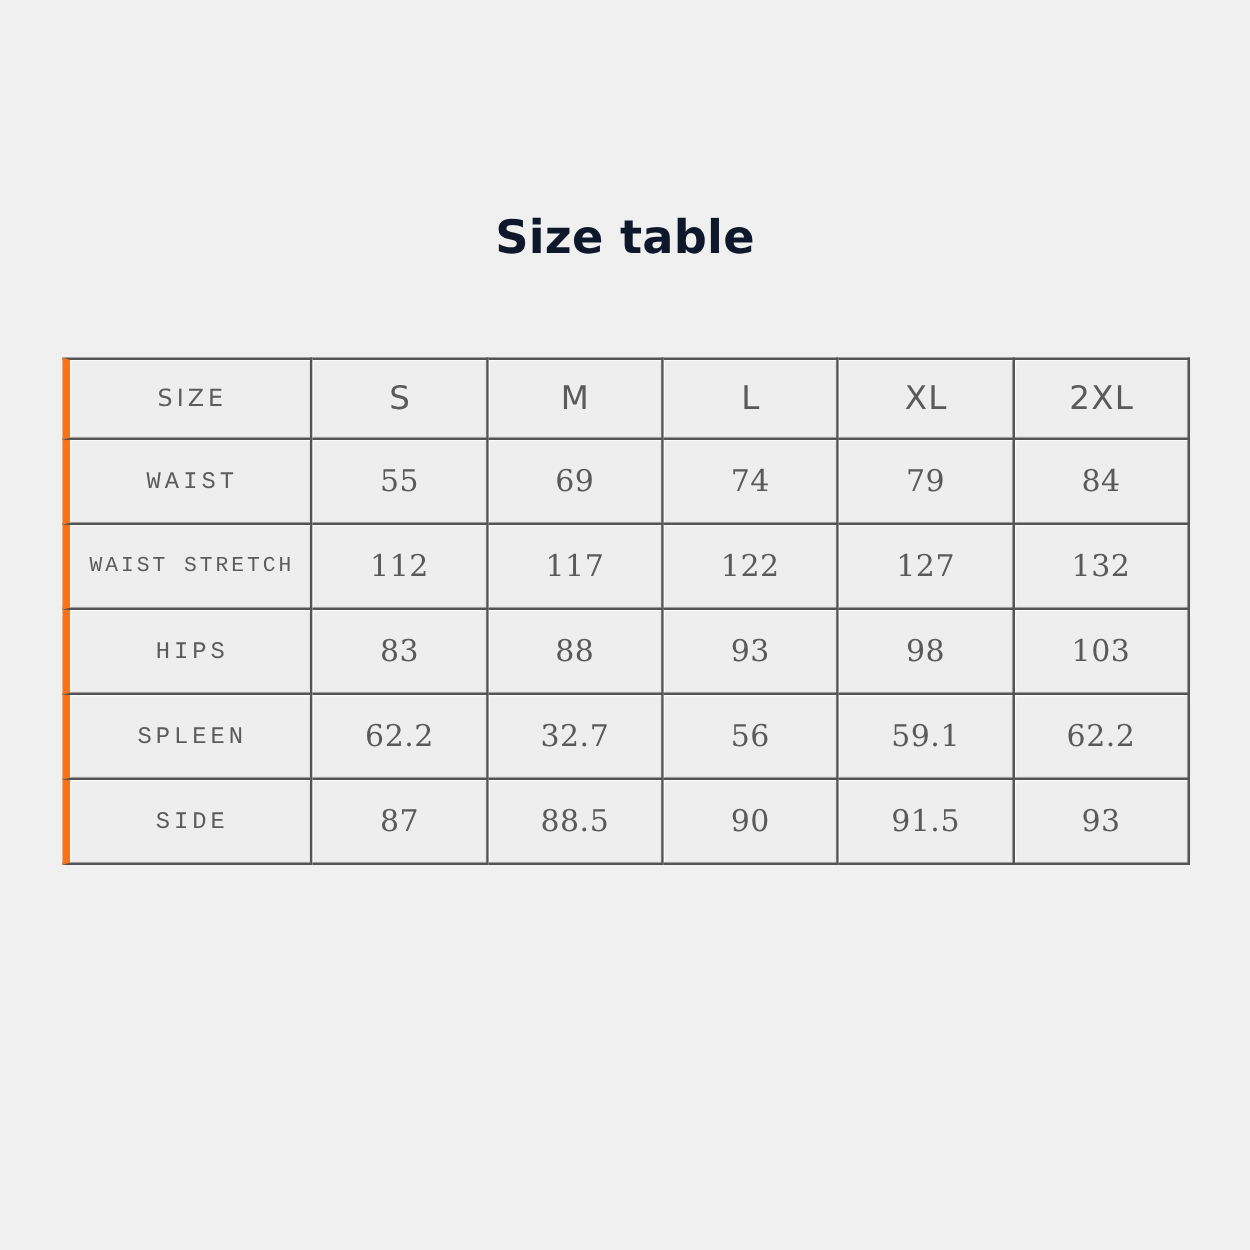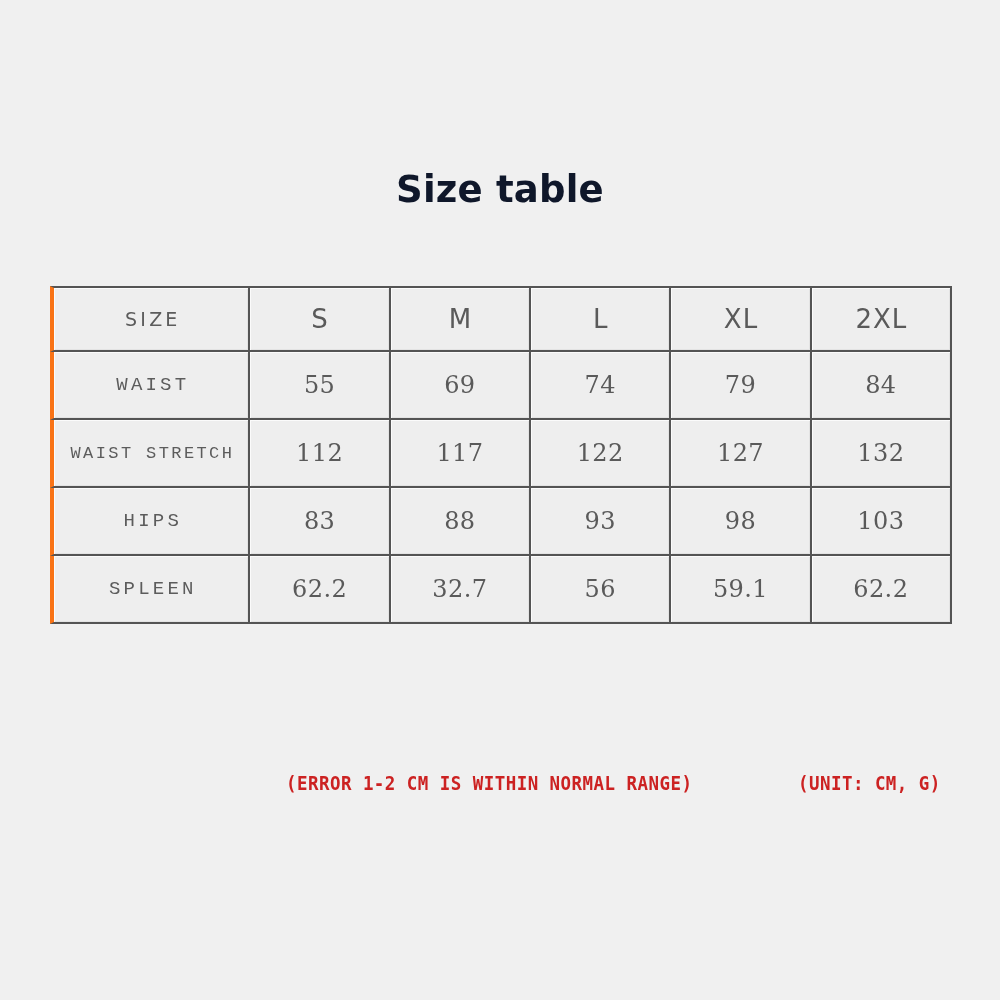--- a/index.html
+++ b/index.html
@@ -56,7 +56,7 @@
     padding: 0;
   }
   #size-table tr td:first-child {
-    border-left: 4px solid #f97316;
+    border-left: 6px solid #f97316;
   }
   #size-table tr:first-child td {
     border-top: 2px solid #545454;

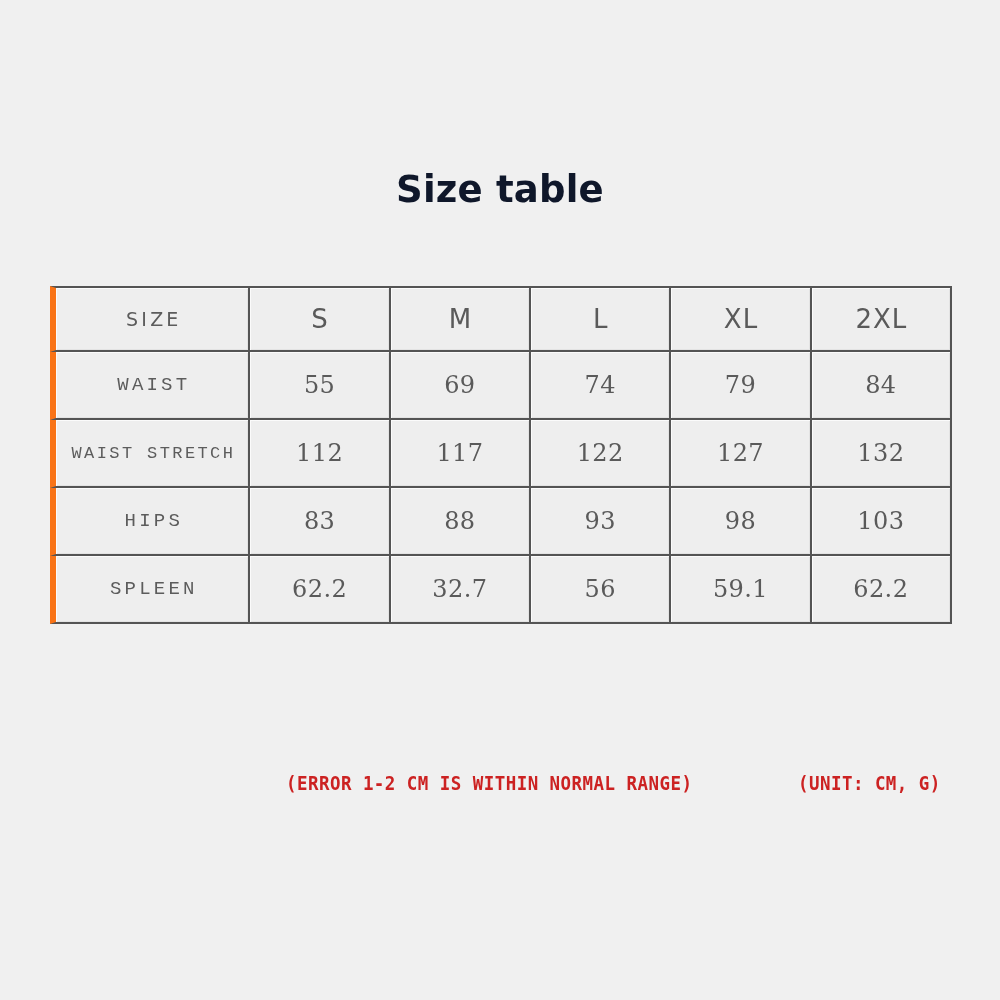--- a/index.html
+++ b/index.html
@@ -194,6 +194,14 @@
       </tr>
 
 
+      <tr class="r-body">
+        <td class="row-label">SIDE</td>
+        <td class="cell-val">87</td>
+        <td class="cell-val">88.5</td>
+        <td class="cell-val">90</td>
+        <td class="cell-val">91.5</td>
+        <td class="cell-val">93</td>
+      </tr>
     </tbody>
   </table>
 

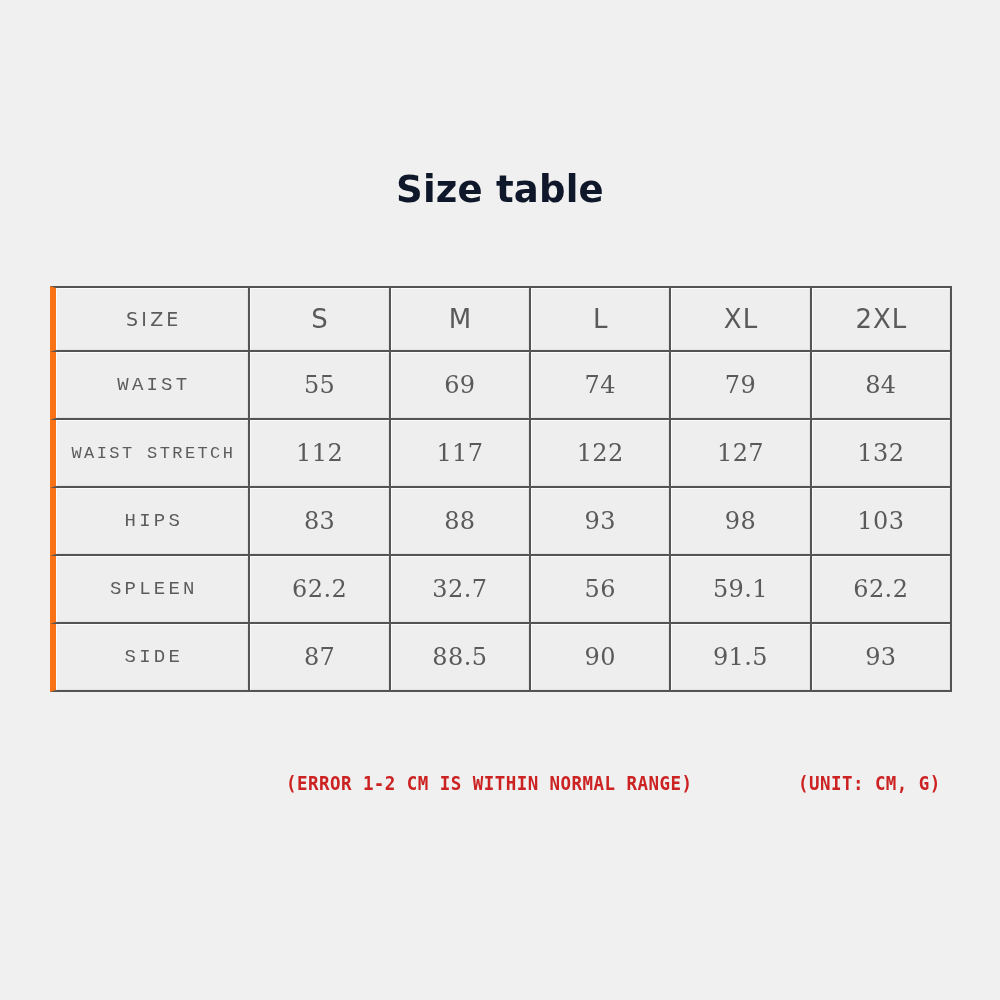--- a/index.html
+++ b/index.html
@@ -205,10 +205,6 @@
     </tbody>
   </table>
 
-  <div id="footnotes">
-    <div class="note" id="note-error">(ERROR 1-2 CM IS WITHIN NORMAL RANGE)</div>
-    <div class="note" id="note-unit">(UNIT: CM, G)</div>
-  </div>
 
 </div>
 

